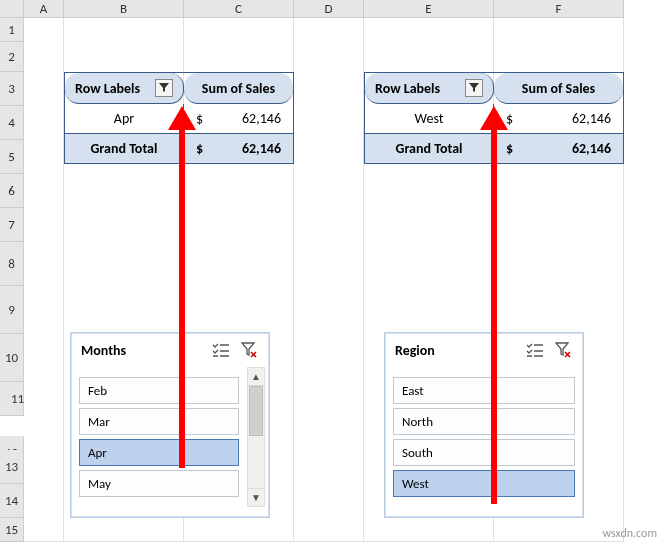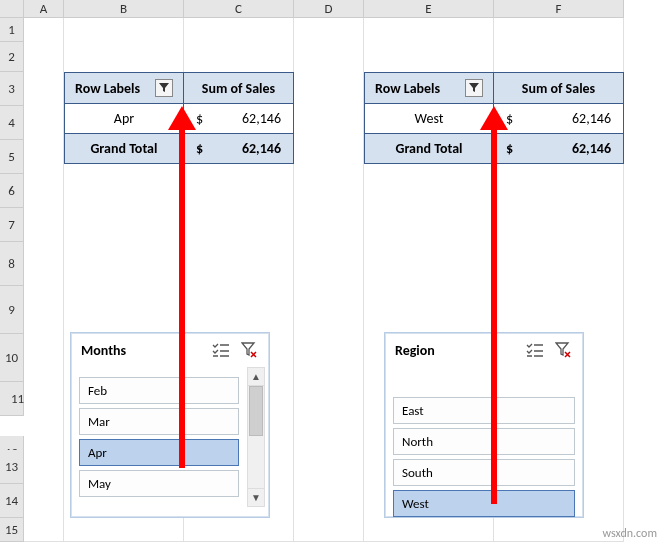--- a/index.html
+++ b/index.html
@@ -61,6 +61,7 @@
       justify-content: center;
       border-right: 1px solid #3a5a8a;
       border-bottom: 1px solid #3a5a8a;
+      border-radius: 14px;
     }
     .ph.last { border-right: none; }
     .pc {

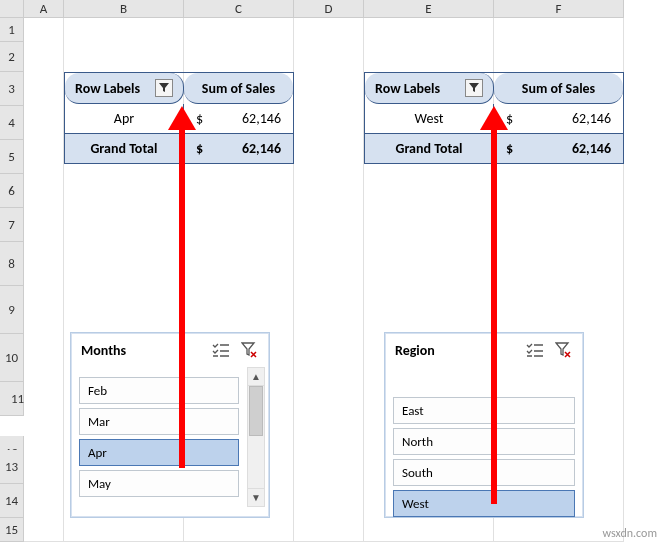--- a/index.html
+++ b/index.html
@@ -299,7 +299,7 @@
       </span>
     </div>
   </div>
-  <div class="slicer-body" style="height:140px;margin-top:20px;">
+  <div class="slicer-body" style="height:140px;">
     <div class="slicer-items">
       <div class="slicer-item">East</div>
       <div class="slicer-item">North</div>

